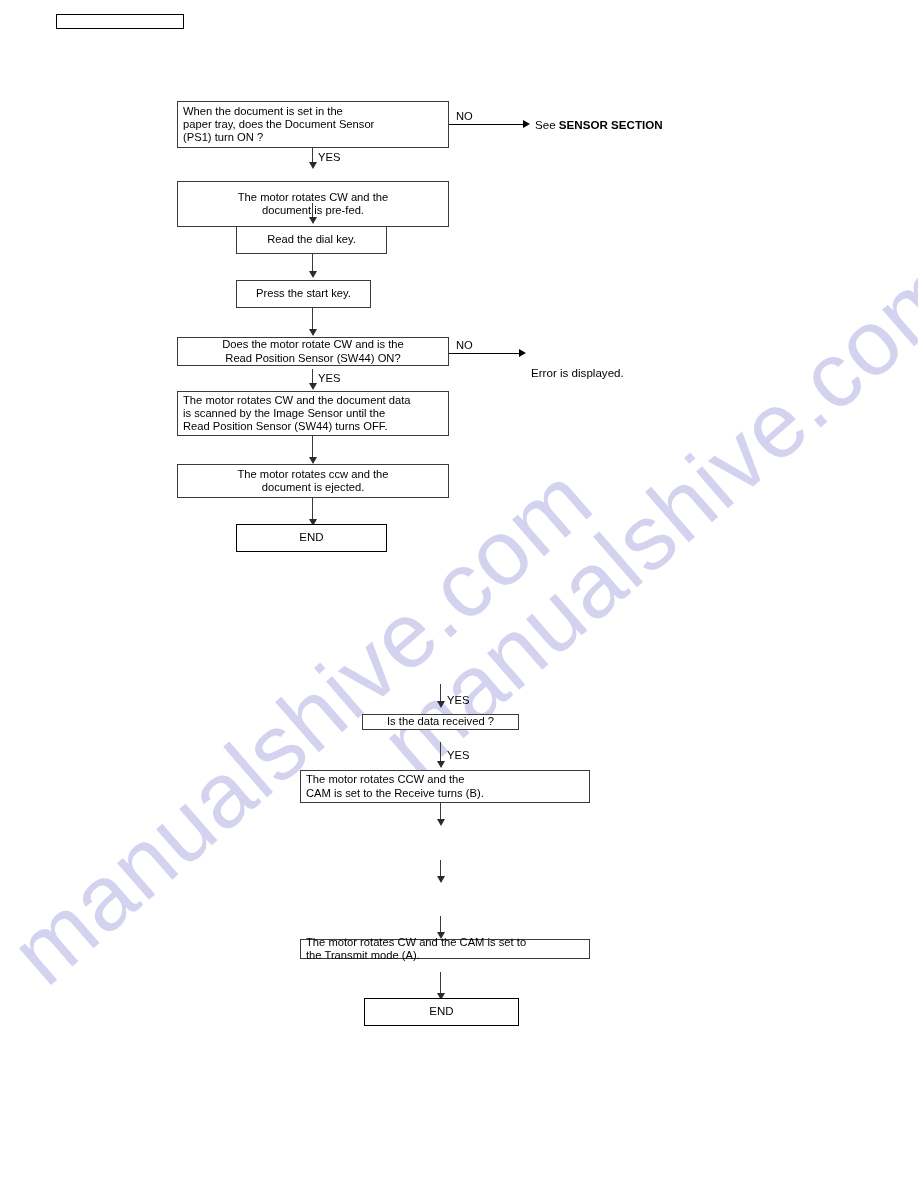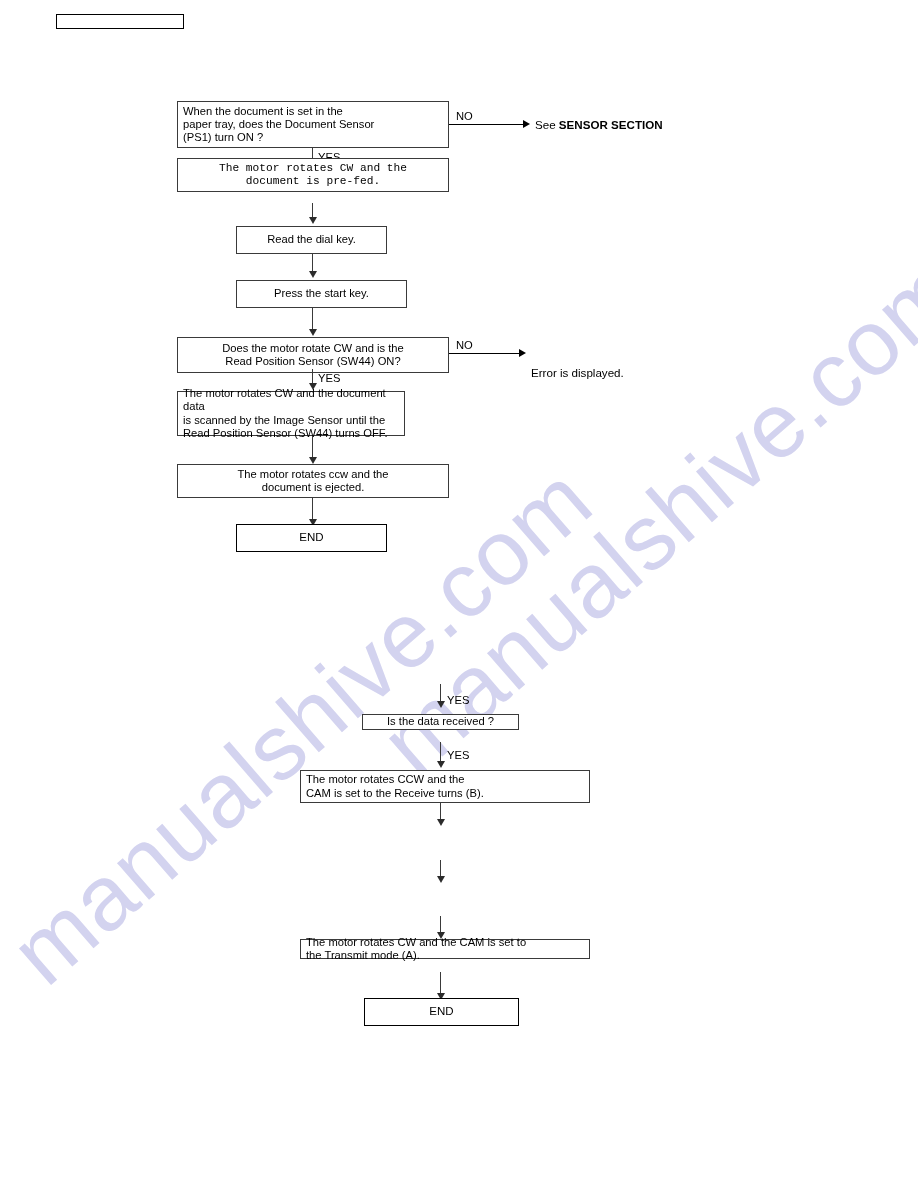--- a/index.html
+++ b/index.html
@@ -155,7 +155,7 @@
   <div class="arrow-down" style="left:308.5px; top:162px;"></div>
   <div class="edge-label" style="left:318px; top:151px;">YES</div>
 
-  <div class="node center" style="left:177px; top:158px; width:272px; height:34px;font-family:Liberation Mono, monospace;">
+  <div class="node center" style="left:177px; top:181px; width:272px; height:46px;">
     <span class="txt">The motor rotates CW and the</span>
     <span class="txt">document is pre-fed.</span>
   </div>

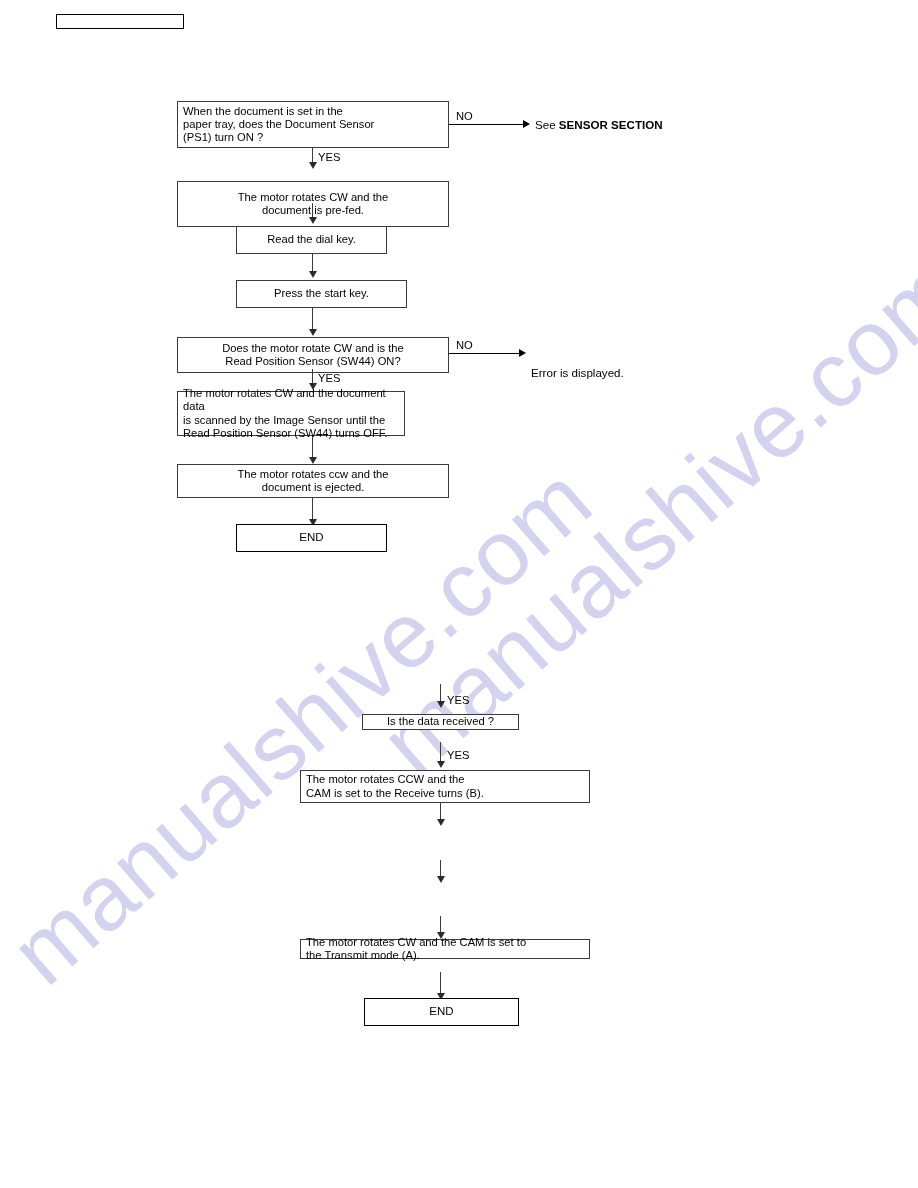--- a/index.html
+++ b/index.html
@@ -170,7 +170,7 @@
   <div class="vline" style="left:312px; top:254px; height:18px;"></div>
   <div class="arrow-down" style="left:308.5px; top:271px;"></div>
 
-  <div class="node center" style="left:236px; top:280px; width:171px; height:28px;">
+  <div class="node center" style="left:236px; top:280px; width:135px; height:28px;">
     <span class="txt">Press the start key.</span>
   </div>
 

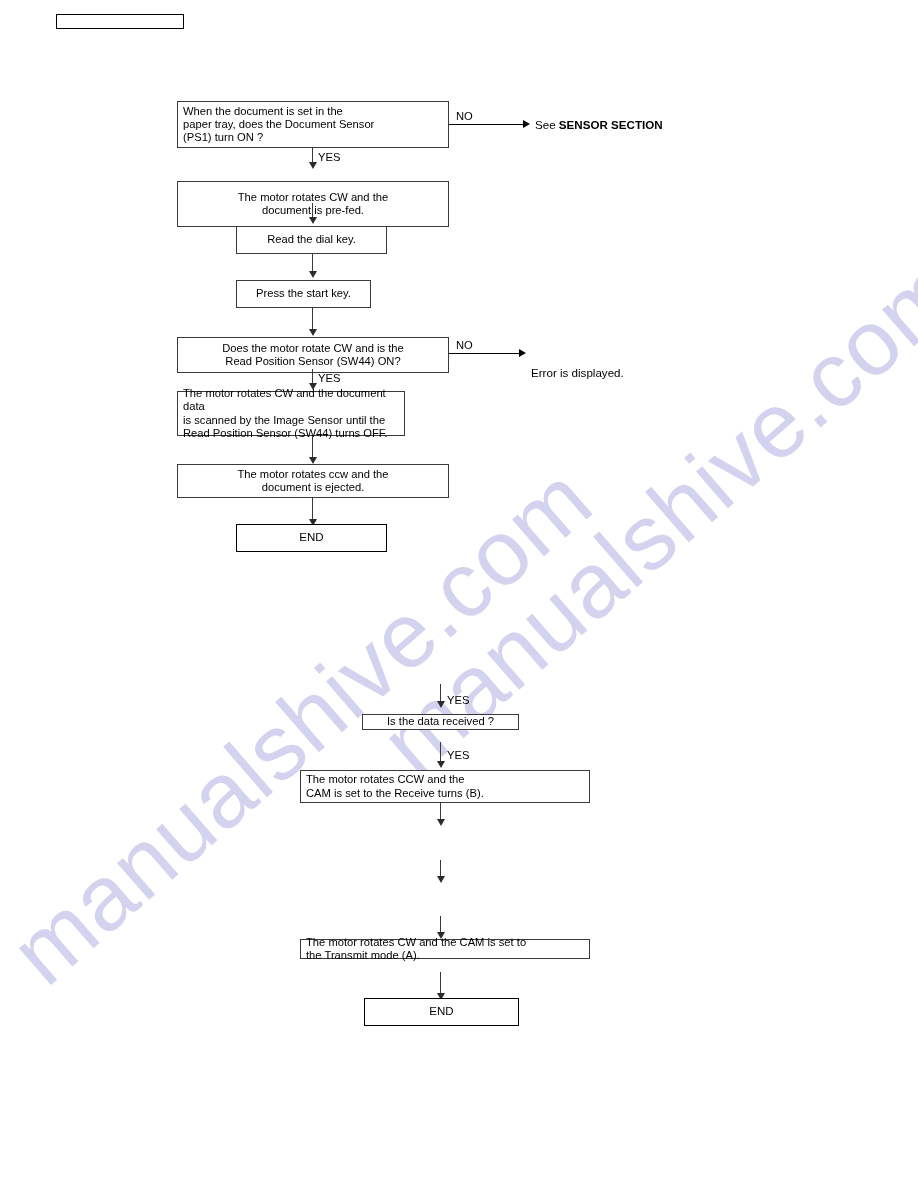--- a/index.html
+++ b/index.html
@@ -177,7 +177,7 @@
   <div class="vline" style="left:312px; top:308px; height:22px;"></div>
   <div class="arrow-down" style="left:308.5px; top:329px;"></div>
 
-  <div class="node center" style="left:177px; top:337px; width:272px; height:36px;">
+  <div class="node center" style="left:177px; top:337px; width:272px; height:29px;">
     <span class="txt">Does the motor rotate CW and is the</span>
     <span class="txt">Read Position Sensor (SW44) ON?</span>
   </div>

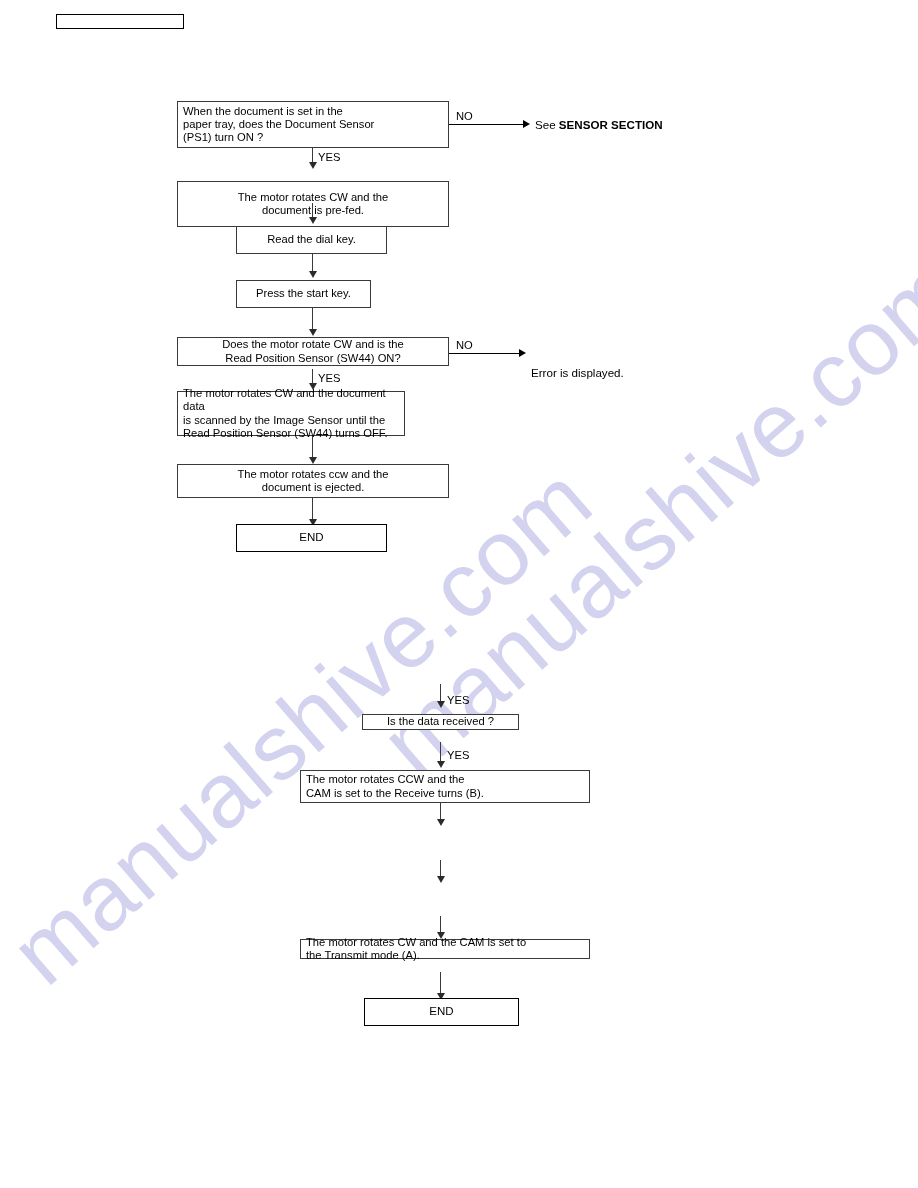--- a/index.html
+++ b/index.html
@@ -191,7 +191,7 @@
   <div class="arrow-down" style="left:308.5px; top:383px;"></div>
   <div class="edge-label" style="left:318px; top:372px;">YES</div>
 
-  <div class="node left" style="left:177px; top:391px; width:228px; height:45px;">
+  <div class="node left" style="left:177px; top:391px; width:272px; height:45px;">
     <span class="txt">The motor rotates CW and the document data</span>
     <span class="txt">is scanned by the Image Sensor until the</span>
     <span class="txt">Read Position Sensor (SW44) turns OFF.</span>

